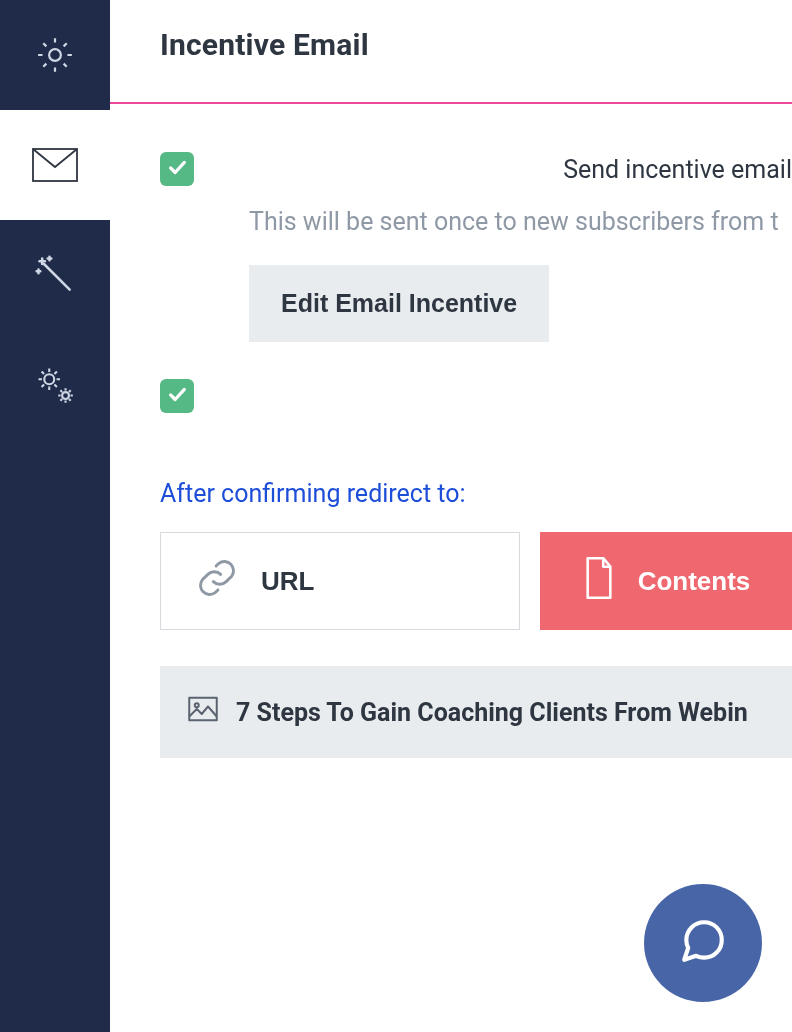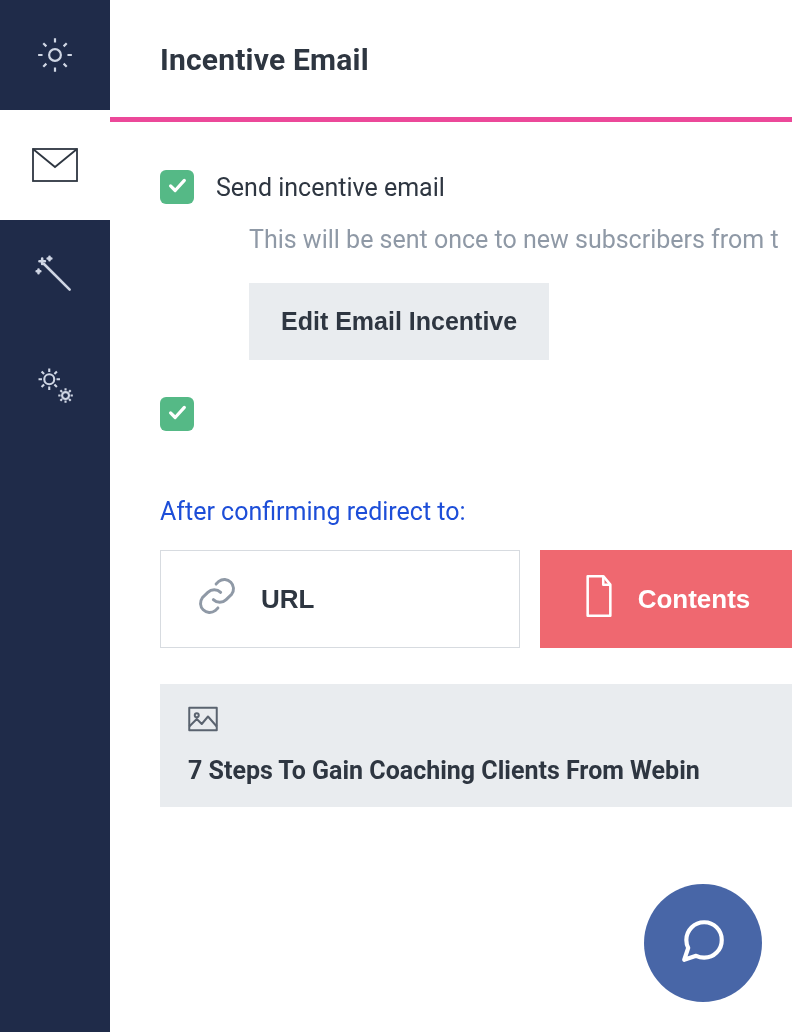--- a/index.html
+++ b/index.html
@@ -37,8 +37,8 @@
     overflow: hidden;
   }
   .header {
-    padding: 42px 50px 40px 50px;
-    border-bottom: 5px solid #ec4899;
+    padding: 27px 50px 40px 50px;
+    border-bottom: 2px solid #ec4899;
   }
   .header h1 {
     font-size: 30px;

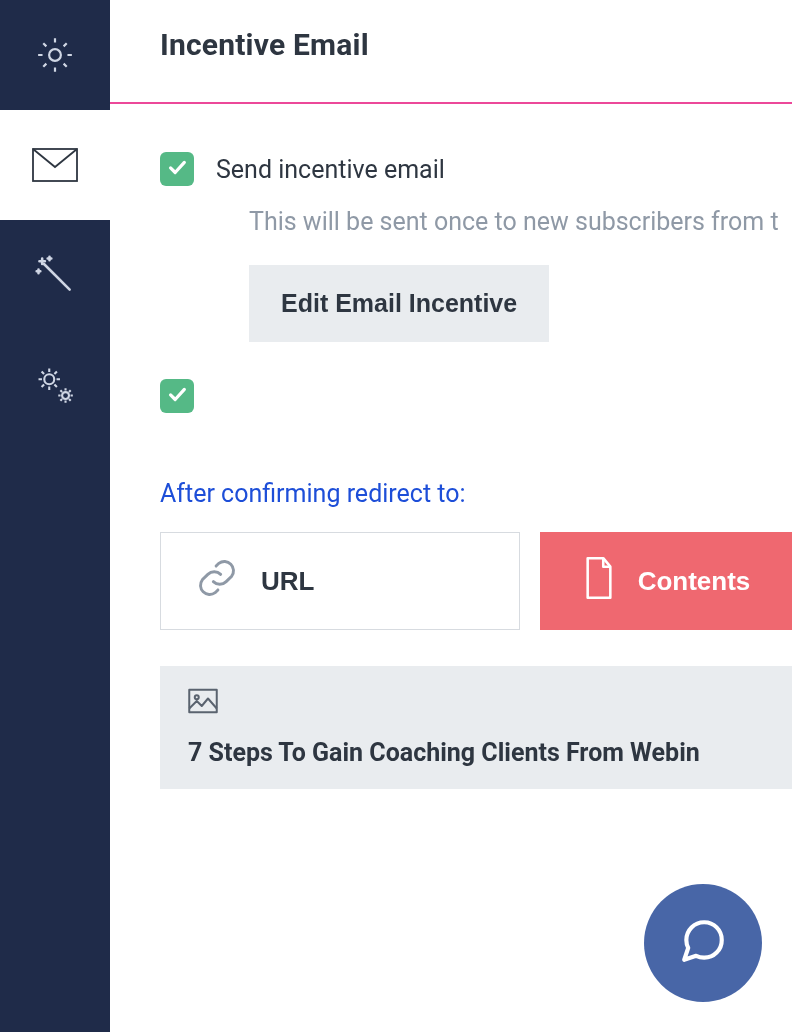--- a/index.html
+++ b/index.html
@@ -56,8 +56,9 @@
   .checkbox-row {
     display: flex;
     align-items: center;
-    gap: 22px;
+    gap: 14px;
     margin-bottom: 18px;
+    justify-content: space-between;
   }
   .checkbox {
     width: 34px;

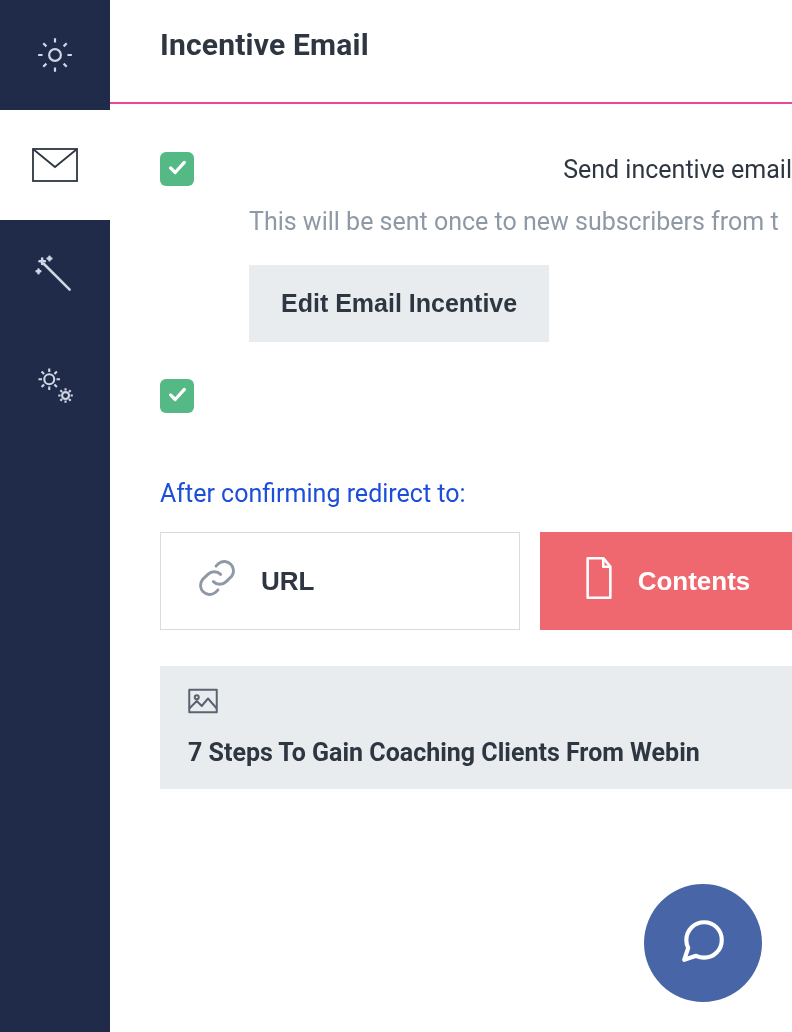--- a/index.html
+++ b/index.html
@@ -140,15 +140,14 @@
   .file-row {
     background: #e9ecef;
     display: flex;
-    align-items: flex-start;
+    align-items: center;
     gap: 18px;
-    padding: 22px 28px;
+    padding: 30px 28px;
     font-size: 25px;
     font-weight: 700;
     color: #2e3641;
     white-space: nowrap;
     overflow: hidden;
-    flex-direction: column;
   }
 
   .chat-fab {

